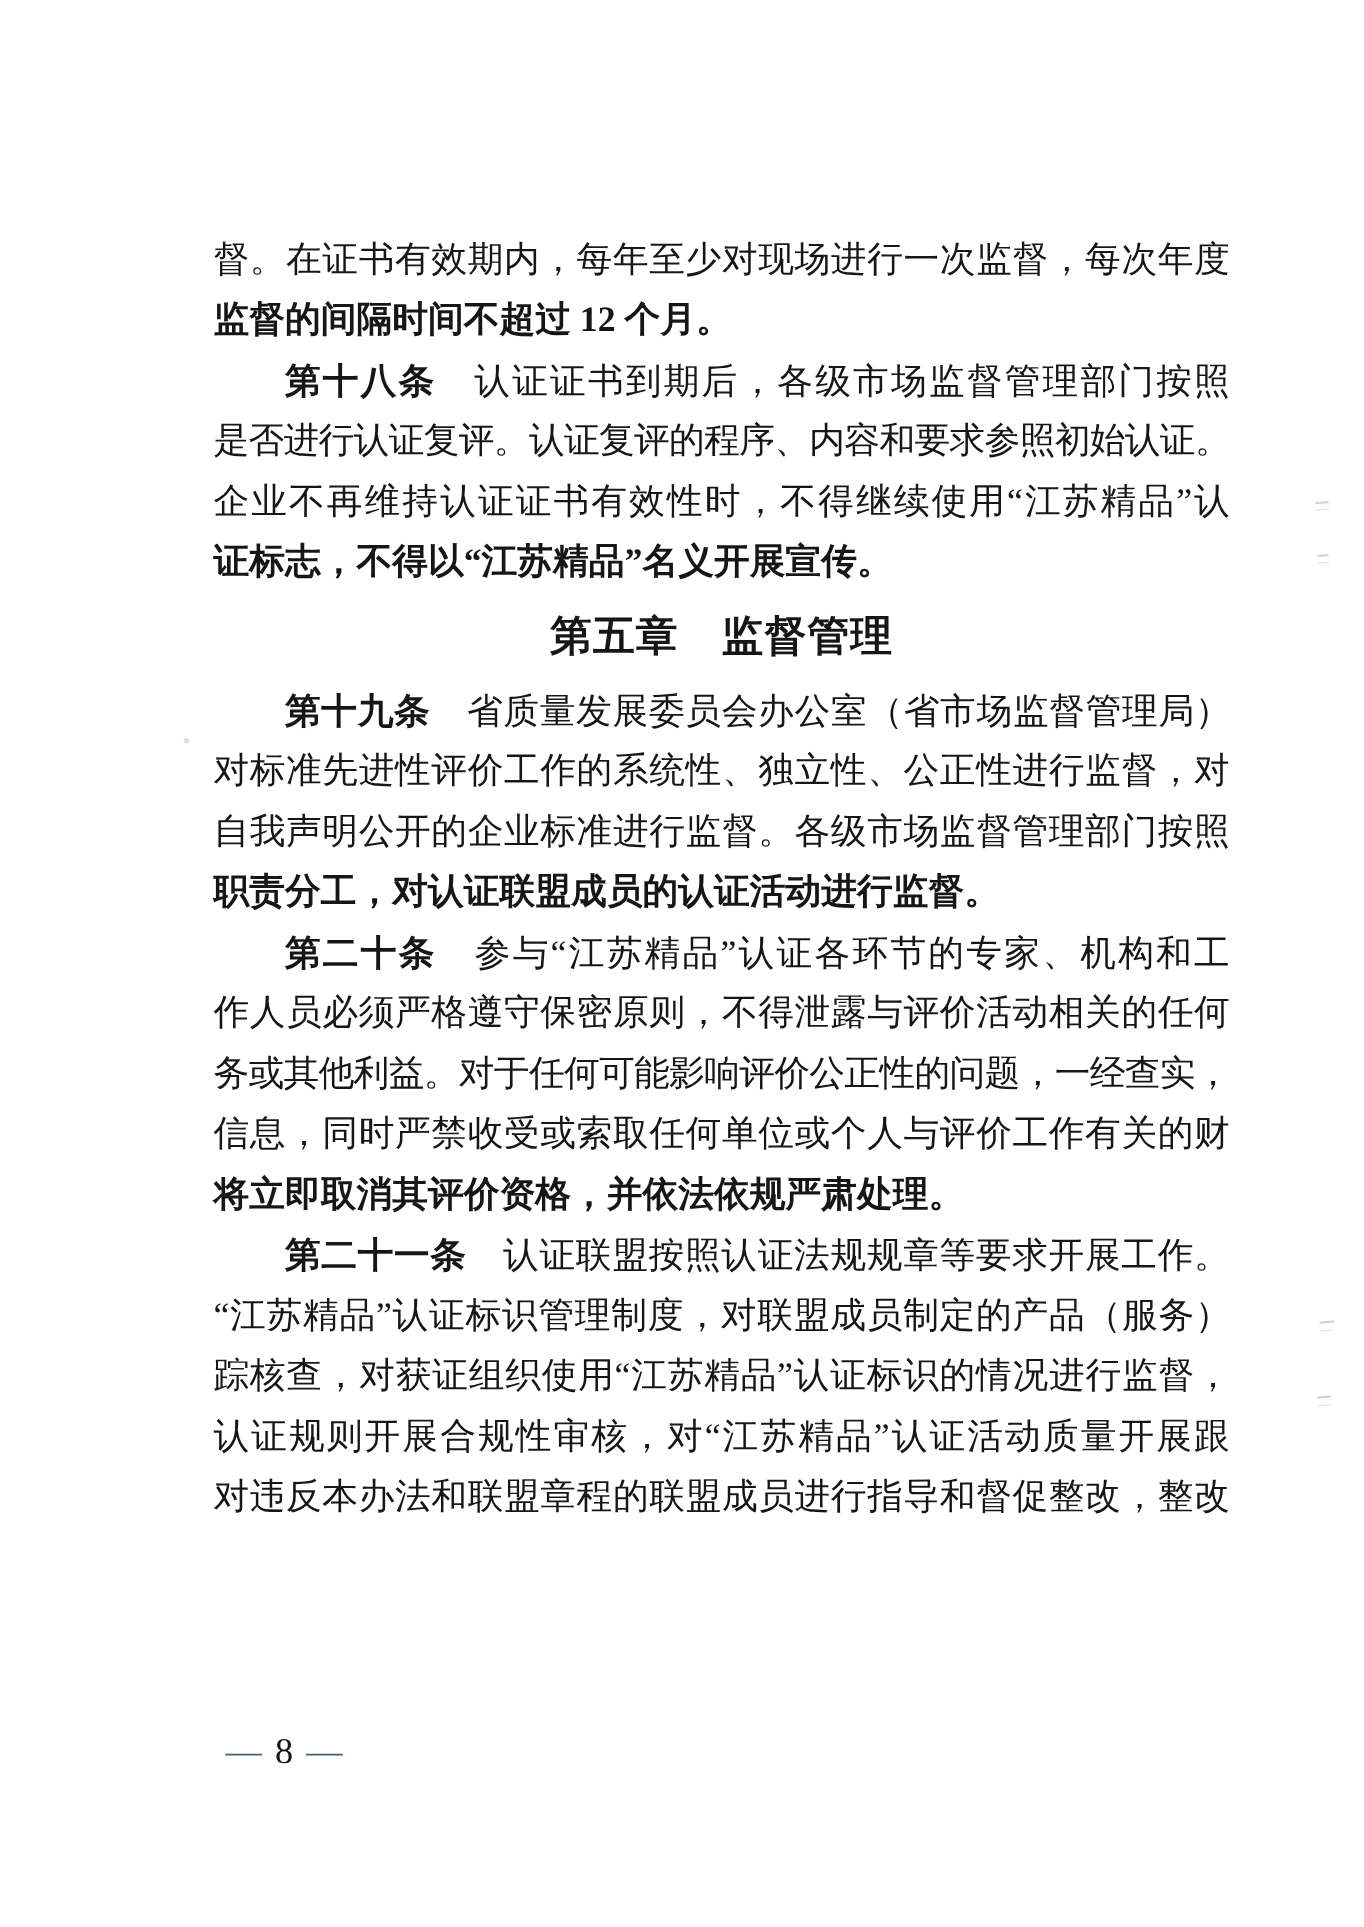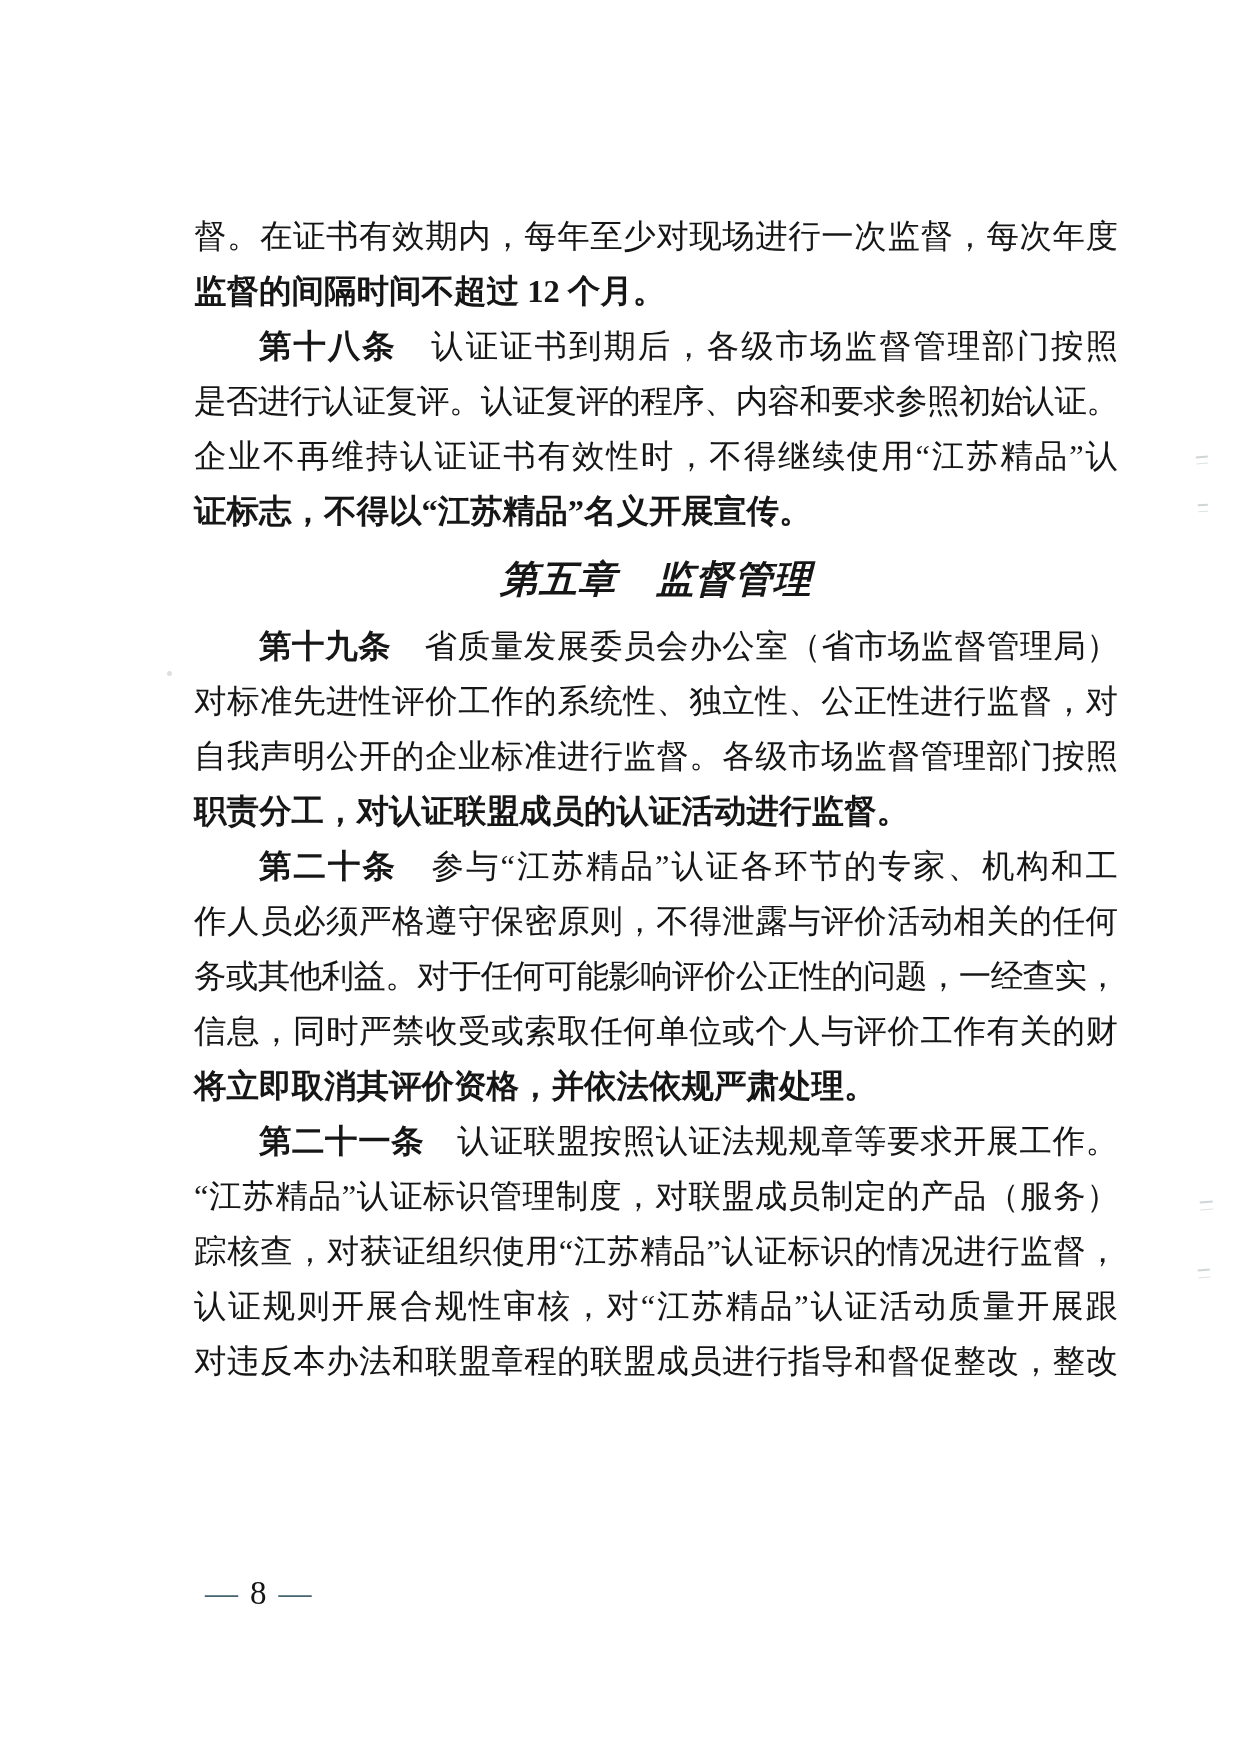--- a/index.html
+++ b/index.html
@@ -54,7 +54,6 @@
     text-align: center;
     font-size: 38px;
     letter-spacing: 1px;
-    font-style: italic;
   }
   .page-num {
     position: absolute;

